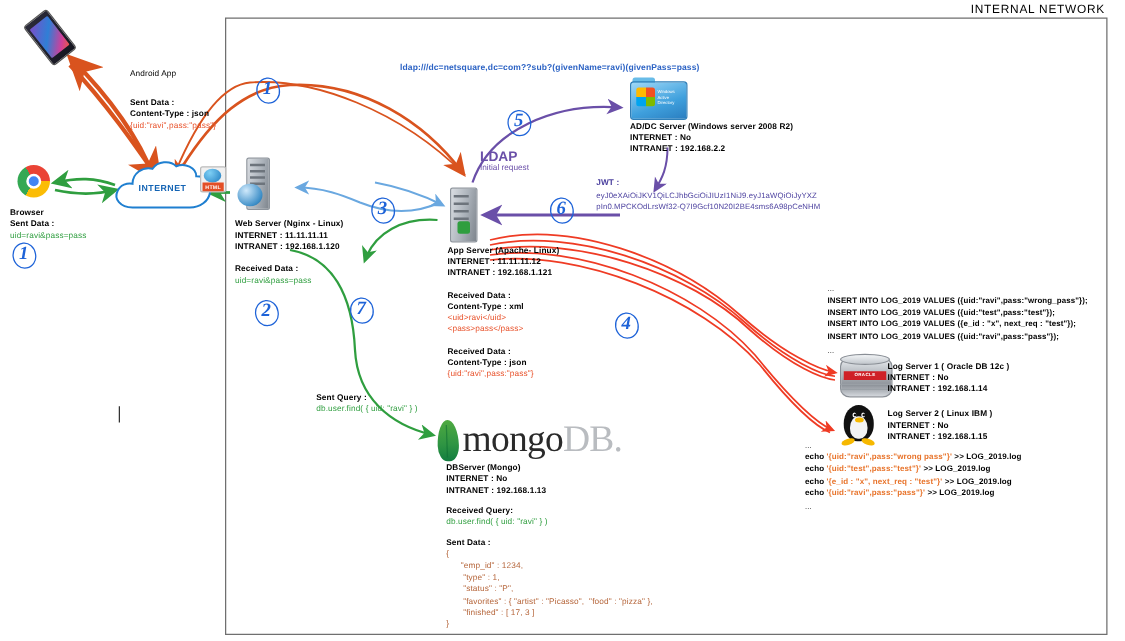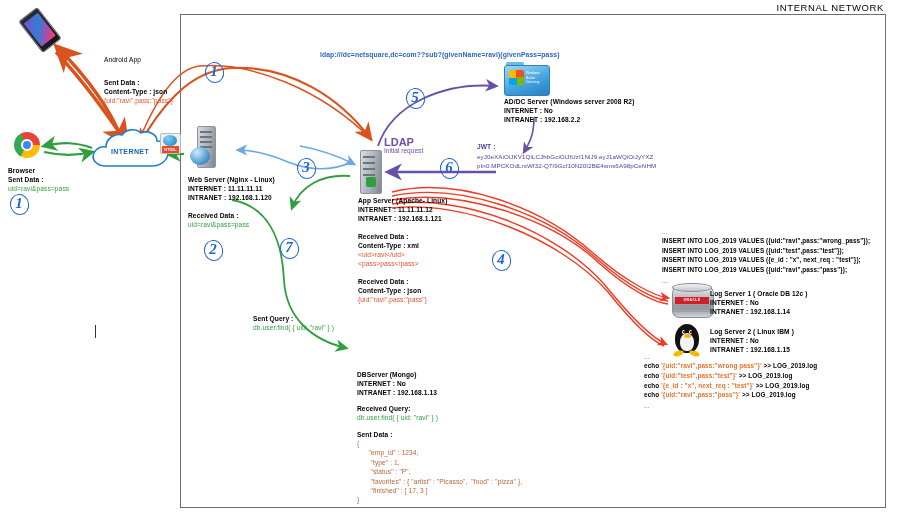--- a/index.html
+++ b/index.html
@@ -279,7 +279,7 @@
   <div class="circnum" style="left:297px;top:158px;"><span>3</span></div>
   <div class="circnum" style="left:204px;top:240px;"><span>2</span></div>
 
-  <div class="abs" style="left:384px;top:136px;">
+  <div class="abs" style="left:384px;top:120px;">
     <div style="font-size:11px;color:#6a4fa8;font-weight:bold;">LDAP</div>
     <div style="font-size:6.6px;color:#6a4fa8;margin-top:-1px;">Initial request</div>
   </div>

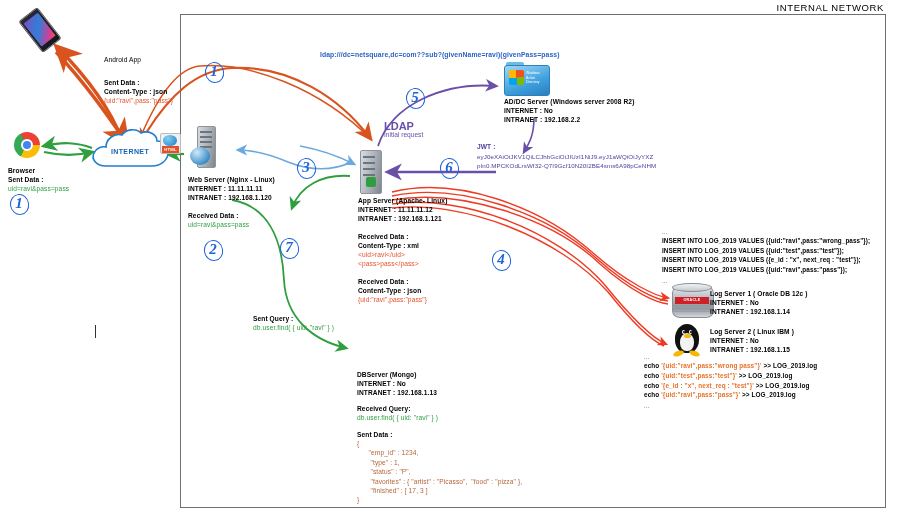--- a/index.html
+++ b/index.html
@@ -259,6 +259,10 @@
     </div>
   </div>
 
+  <div id="mongo-logo">
+    <div class="leaf"></div>
+    <div class="mword"><b>mongo</b><span class="db">DB.</span></div>
+  </div>
 
   <div class="txt" style="left:104px;top:55px;">Android App</div>
   <div class="txt bold" style="left:104px;top:78px;">Sent Data :</div>

